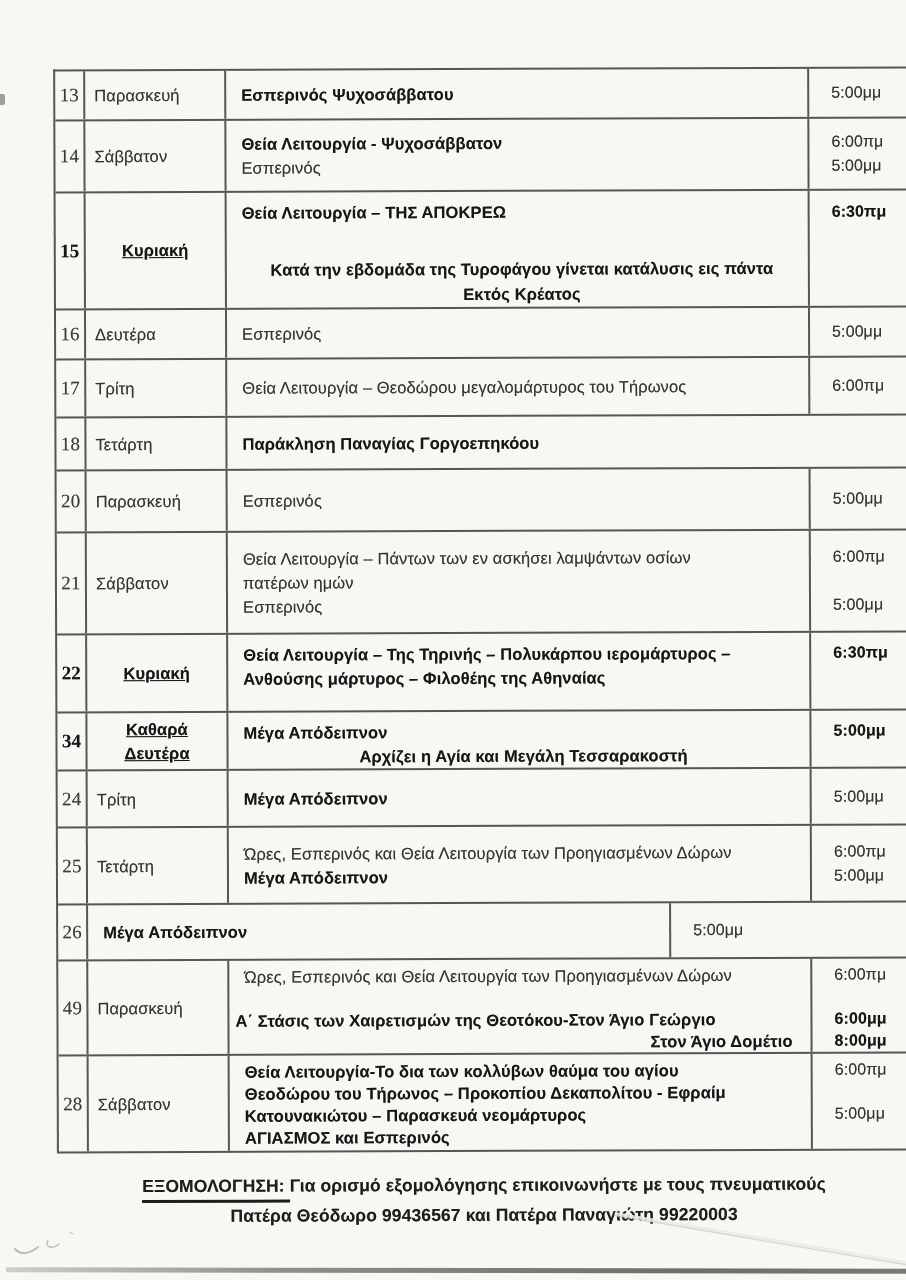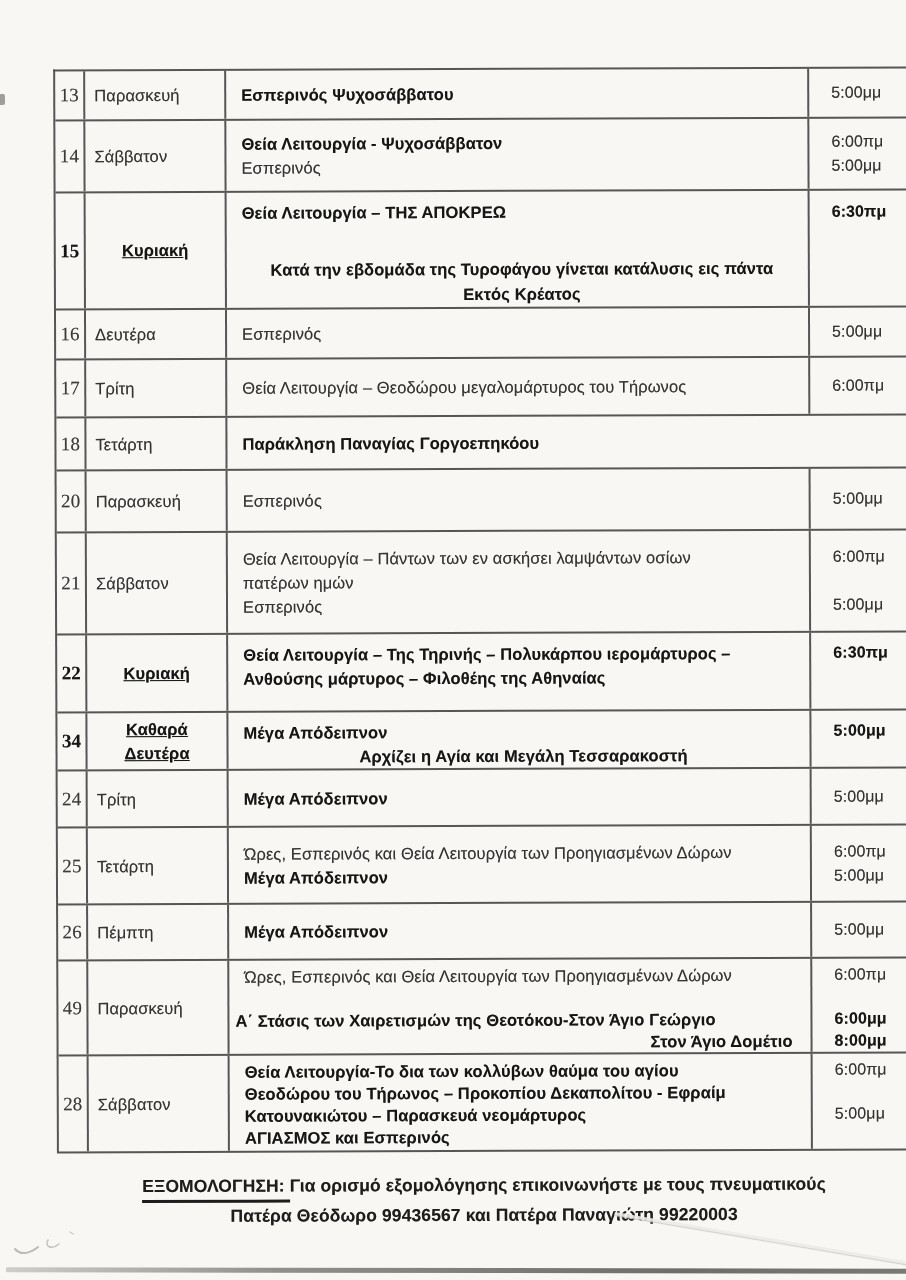--- a/index.html
+++ b/index.html
@@ -257,9 +257,6 @@
         <div class="cell c-num">
           <span>26</span>
         </div>
-        <div class="cell c-day">
-          <div class="line">Πέμπτη</div>
-        </div>
         <div class="cell c-desc">
           <div class="line b">Μέγα Απόδειπνον</div>
         </div>

